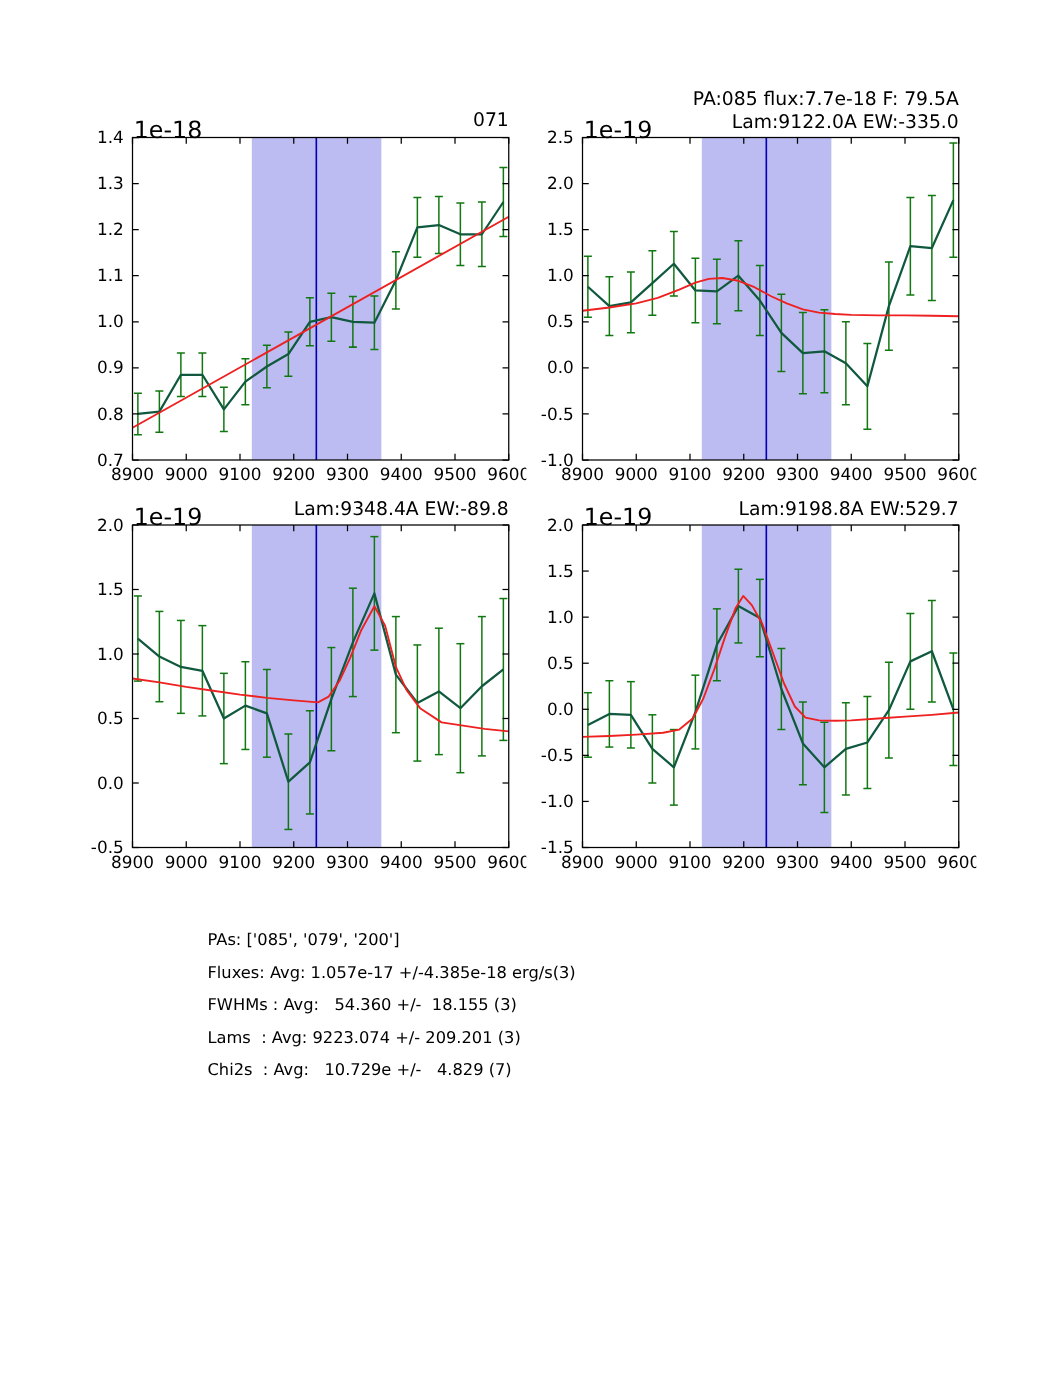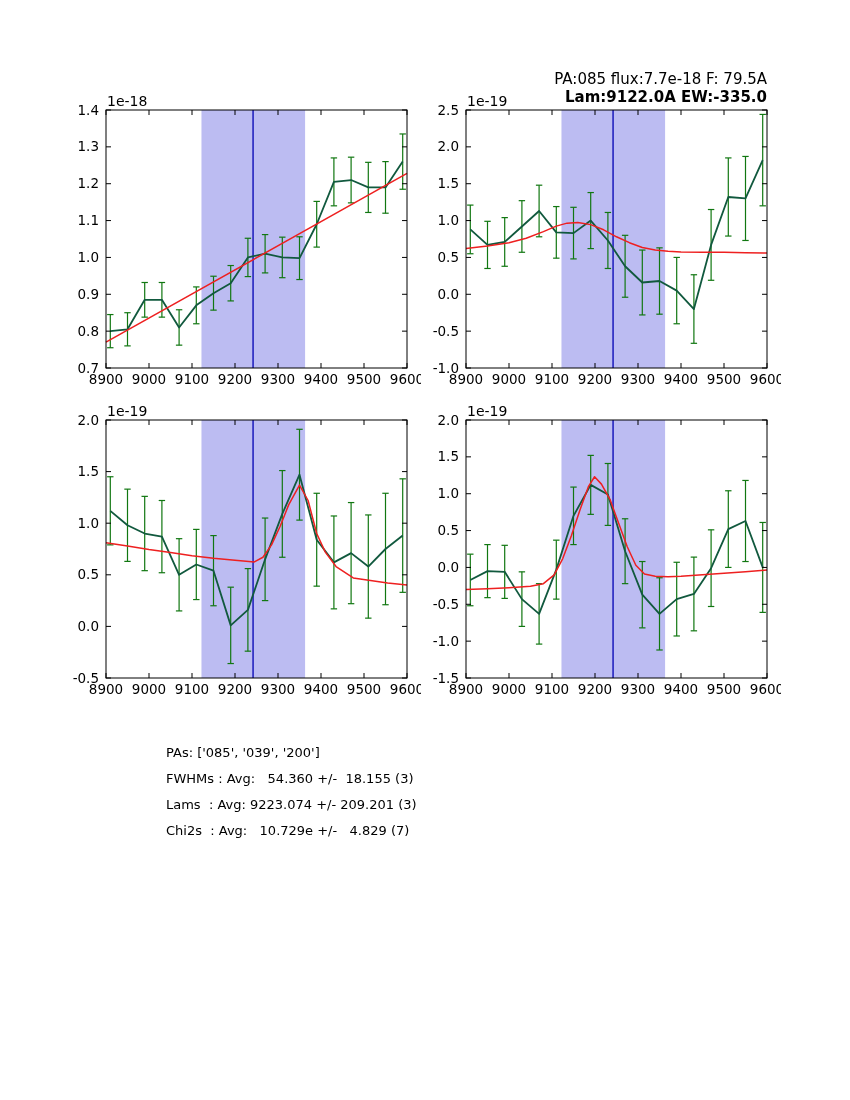--- a/index.html
+++ b/index.html
@@ -15,7 +15,7 @@
     position:absolute; width:301px; text-align:right;
     font-size:15px; line-height:17px; color:#000; white-space:nowrap;
   }
-  .offset-label { position:absolute; font-size:14px; color:#000; }
+  .offset-label { position:absolute; font-size:19px; color:#000; }
   .stats { position:absolute; left:166px; top:740px; }
   .stats-line { font-size:13px; line-height:26px; white-space:pre; color:#000; }
 </style>

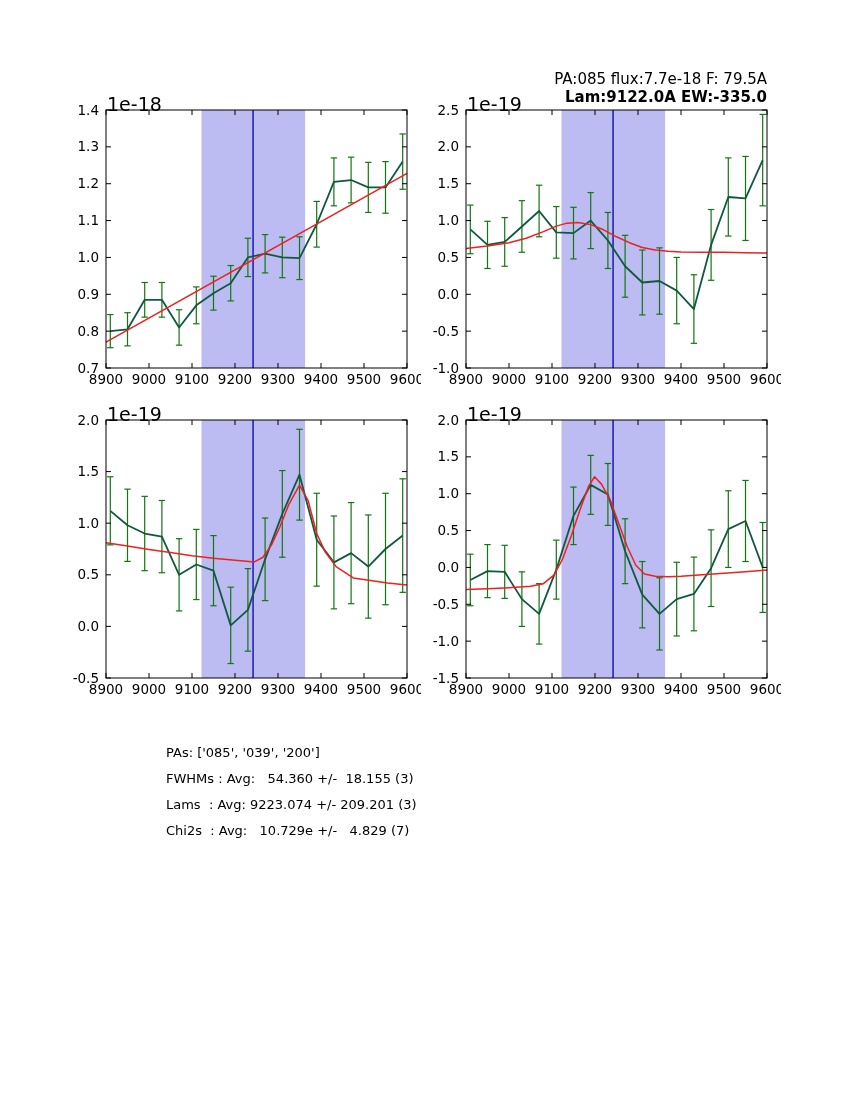--- a/index.html
+++ b/index.html
@@ -24,6 +24,7 @@
 
 <div id="figure">
 
+  <div class="title-line" style="left:106px; top:88px;">071</div>
   <div class="offset-label" style="left:107px; top:93px;">1e-18</div>
   <svg class="plot-svg" style="left:56px; top:84px;" viewBox="0 0 365 306">
       <rect x="145.45999999999998" y="26" width="103.63000000000002" height="258" fill="#bcbcf2"></rect>

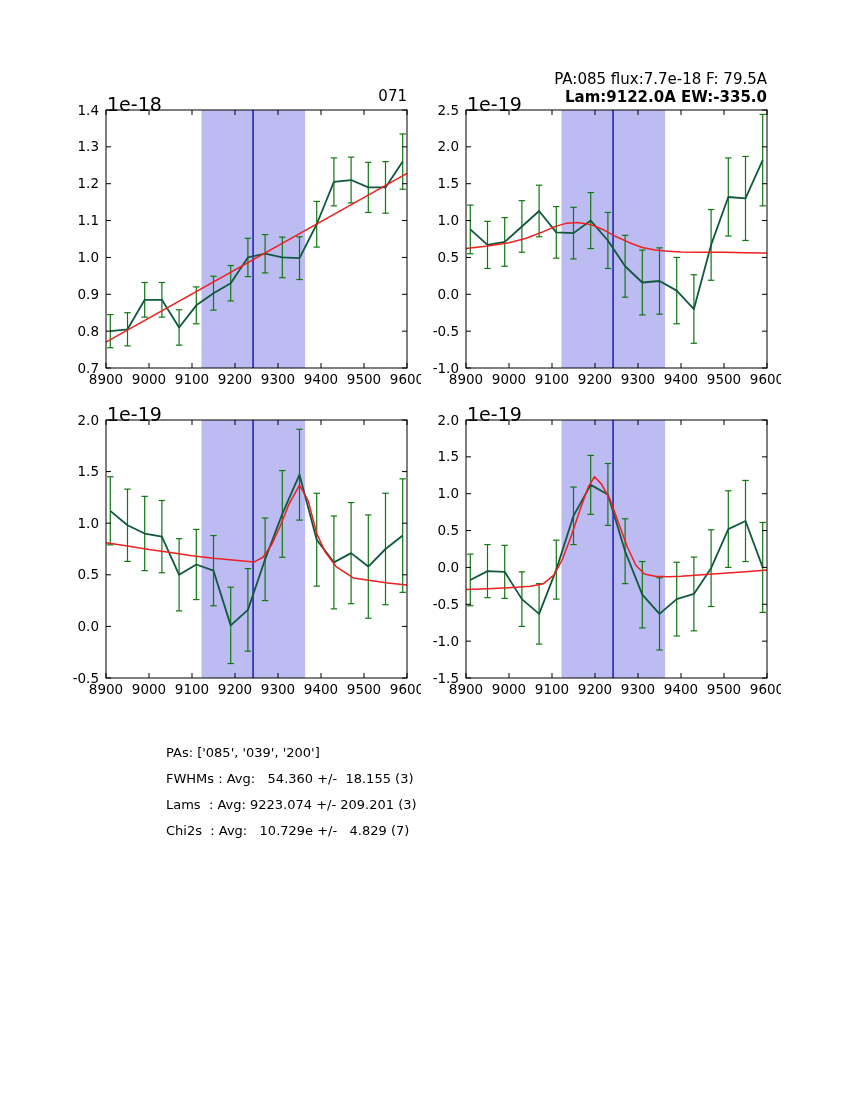--- a/index.html
+++ b/index.html
@@ -145,7 +145,7 @@
     </svg>
 
   <div class="title-line" style="left:466px; top:71px;">PA:085 flux:7.7e-18 F: 79.5A</div>
-  <div class="title-line" style="left:466px; top:89px;font-weight:bold;">Lam:9122.0A EW:-335.0</div>
+  <div class="title-line" style="left:466px; top:89px;">Lam:9122.0A EW:-335.0</div>
   <div class="offset-label" style="left:467px; top:93px;">1e-19</div>
   <svg class="plot-svg" style="left:416px; top:84px;" viewBox="0 0 365 306">
       <rect x="145.45999999999998" y="26" width="103.63000000000002" height="258" fill="#bcbcf2"></rect>

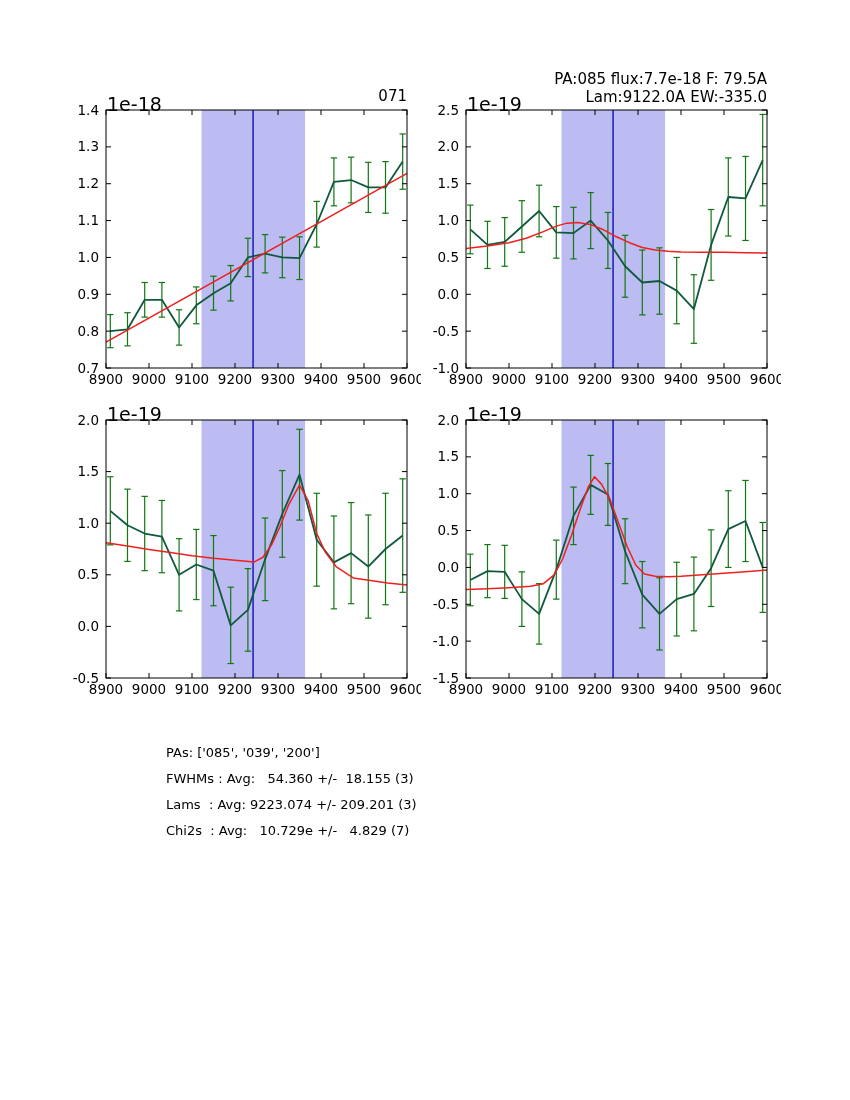--- a/index.html
+++ b/index.html
@@ -265,6 +265,7 @@
       </g>
     </svg>
 
+  <div class="title-line" style="left:106px; top:399px;">Lam:9348.4A EW:-89.8</div>
   <div class="offset-label" style="left:107px; top:403px;">1e-19</div>
   <svg class="plot-svg" style="left:56px; top:394px;" viewBox="0 0 365 306">
       <rect x="145.45999999999998" y="26" width="103.63000000000002" height="258" fill="#bcbcf2"></rect>

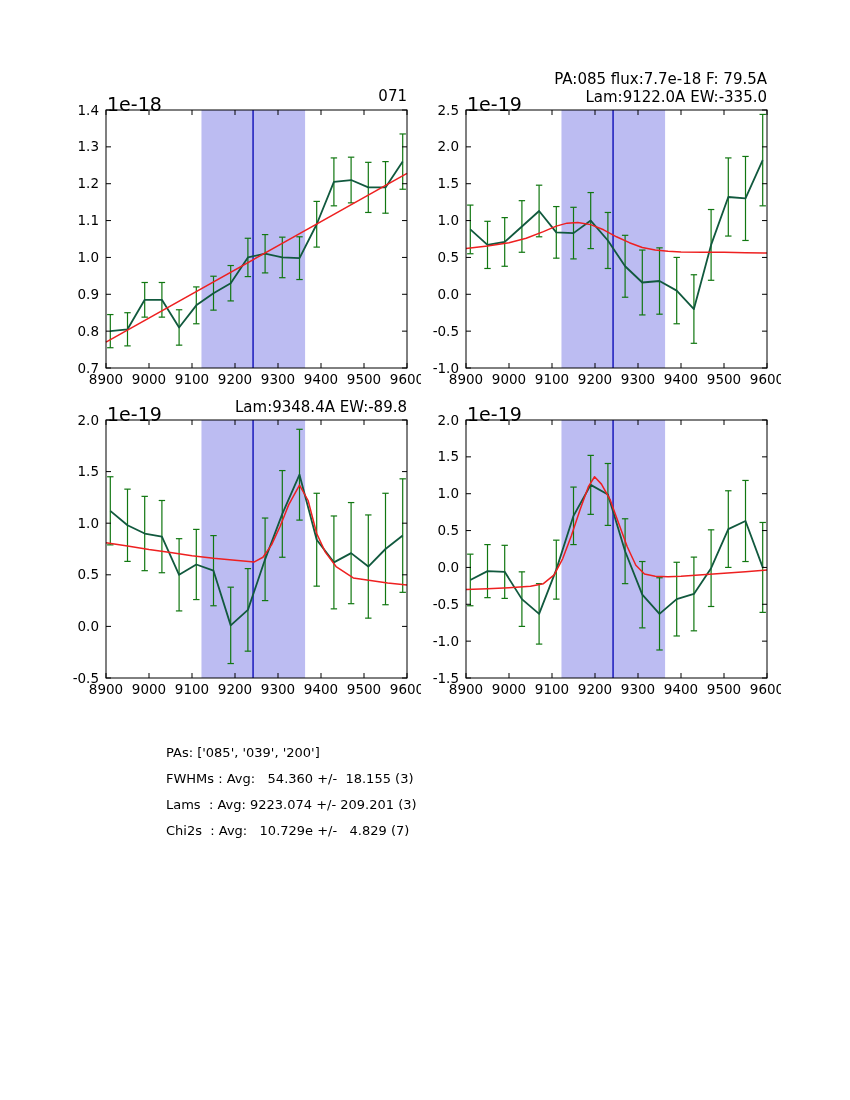--- a/index.html
+++ b/index.html
@@ -379,6 +379,7 @@
       </g>
     </svg>
 
+  <div class="title-line" style="left:466px; top:399px;">Lam:9198.8A EW:529.7</div>
   <div class="offset-label" style="left:467px; top:403px;">1e-19</div>
   <svg class="plot-svg" style="left:416px; top:394px;" viewBox="0 0 365 306">
       <rect x="145.45999999999998" y="26" width="103.63000000000002" height="258" fill="#bcbcf2"></rect>

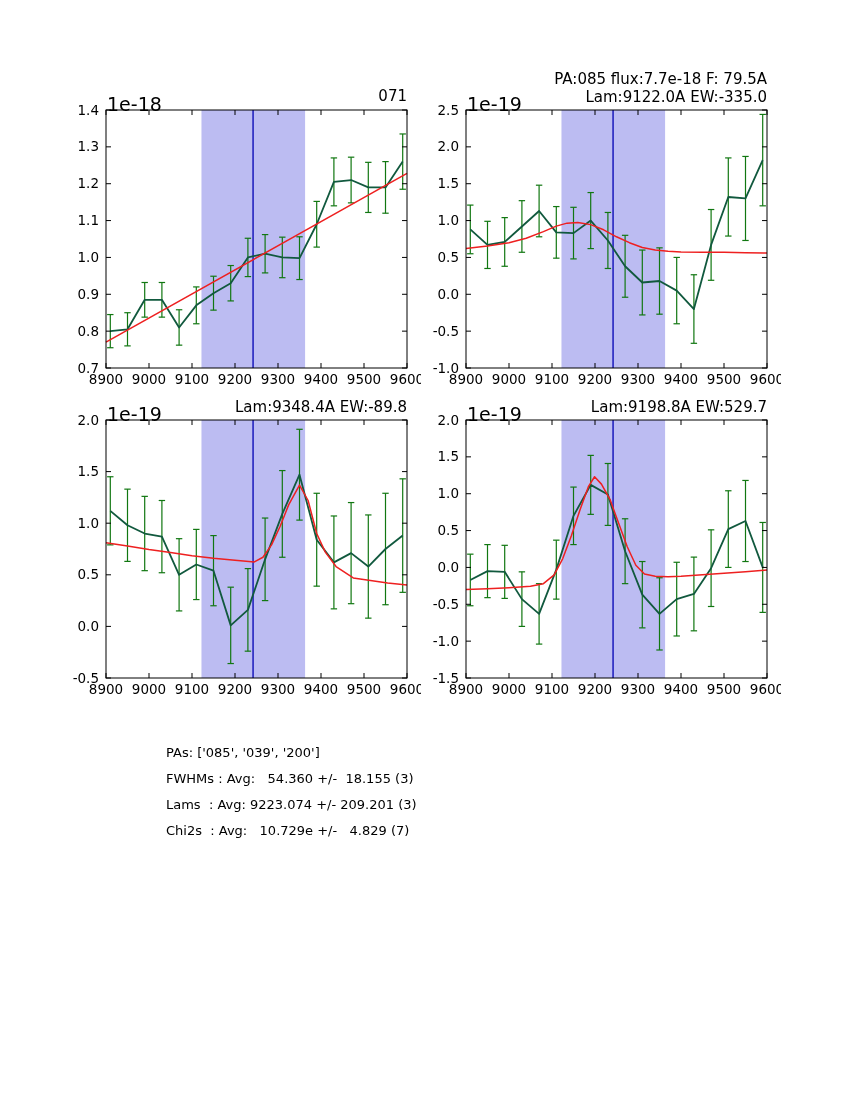--- a/index.html
+++ b/index.html
@@ -500,7 +500,7 @@
     </svg>
 
   <div class="stats">
-    <div class="stats-line">PAs: ['085', '039', '200']</div>
+    <div class="stats-line">PAs: ['085', '079', '200']</div>
     <div class="stats-line">FWHMs : Avg:   54.360 +/-  18.155 (3)</div>
     <div class="stats-line">Lams  : Avg: 9223.074 +/- 209.201 (3)</div>
     <div class="stats-line">Chi2s  : Avg:   10.729e +/-   4.829 (7)</div>

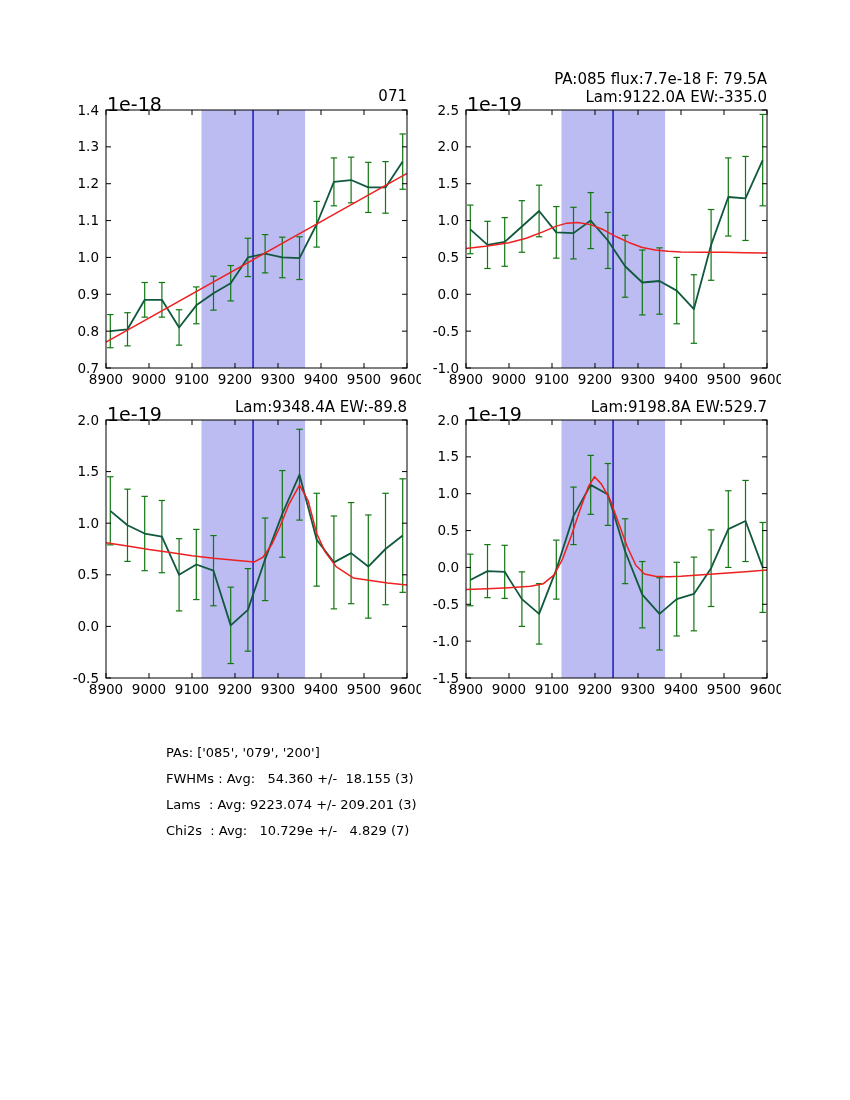--- a/index.html
+++ b/index.html
@@ -501,6 +501,7 @@
 
   <div class="stats">
     <div class="stats-line">PAs: ['085', '079', '200']</div>
+    <div class="stats-line">Fluxes: Avg: 1.057e-17 +/-4.385e-18 erg/s(3)</div>
     <div class="stats-line">FWHMs : Avg:   54.360 +/-  18.155 (3)</div>
     <div class="stats-line">Lams  : Avg: 9223.074 +/- 209.201 (3)</div>
     <div class="stats-line">Chi2s  : Avg:   10.729e +/-   4.829 (7)</div>

